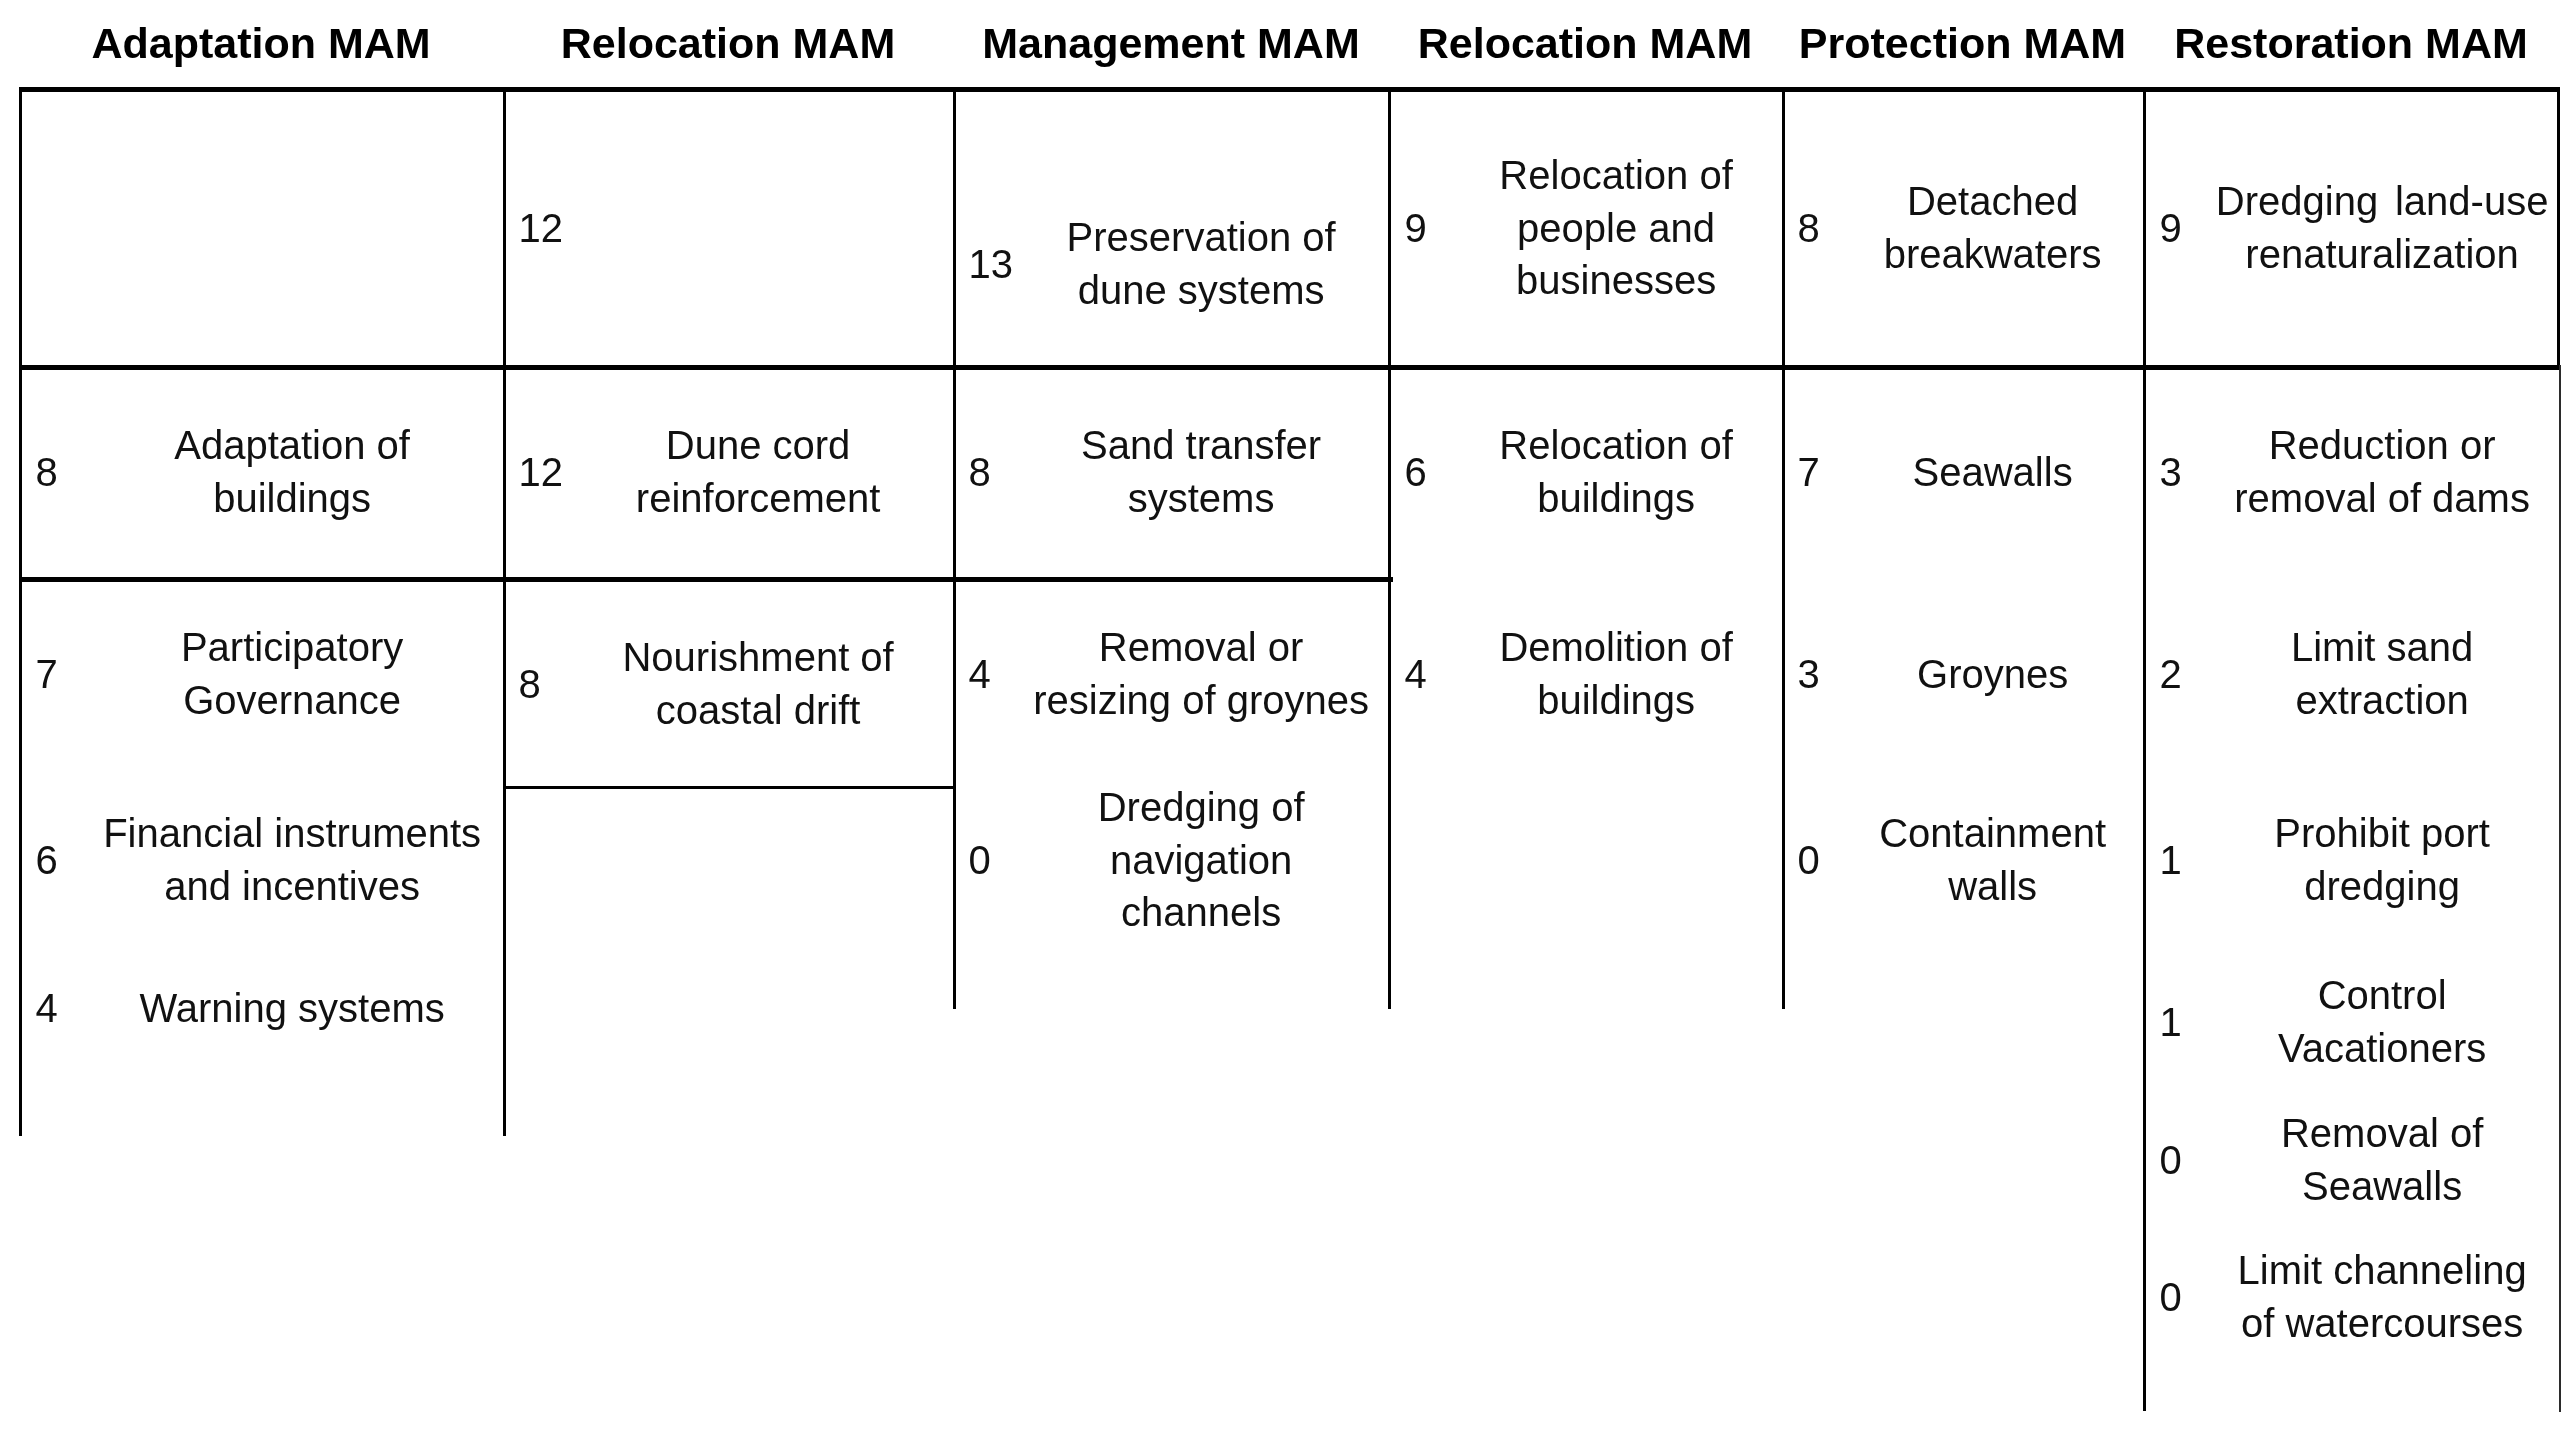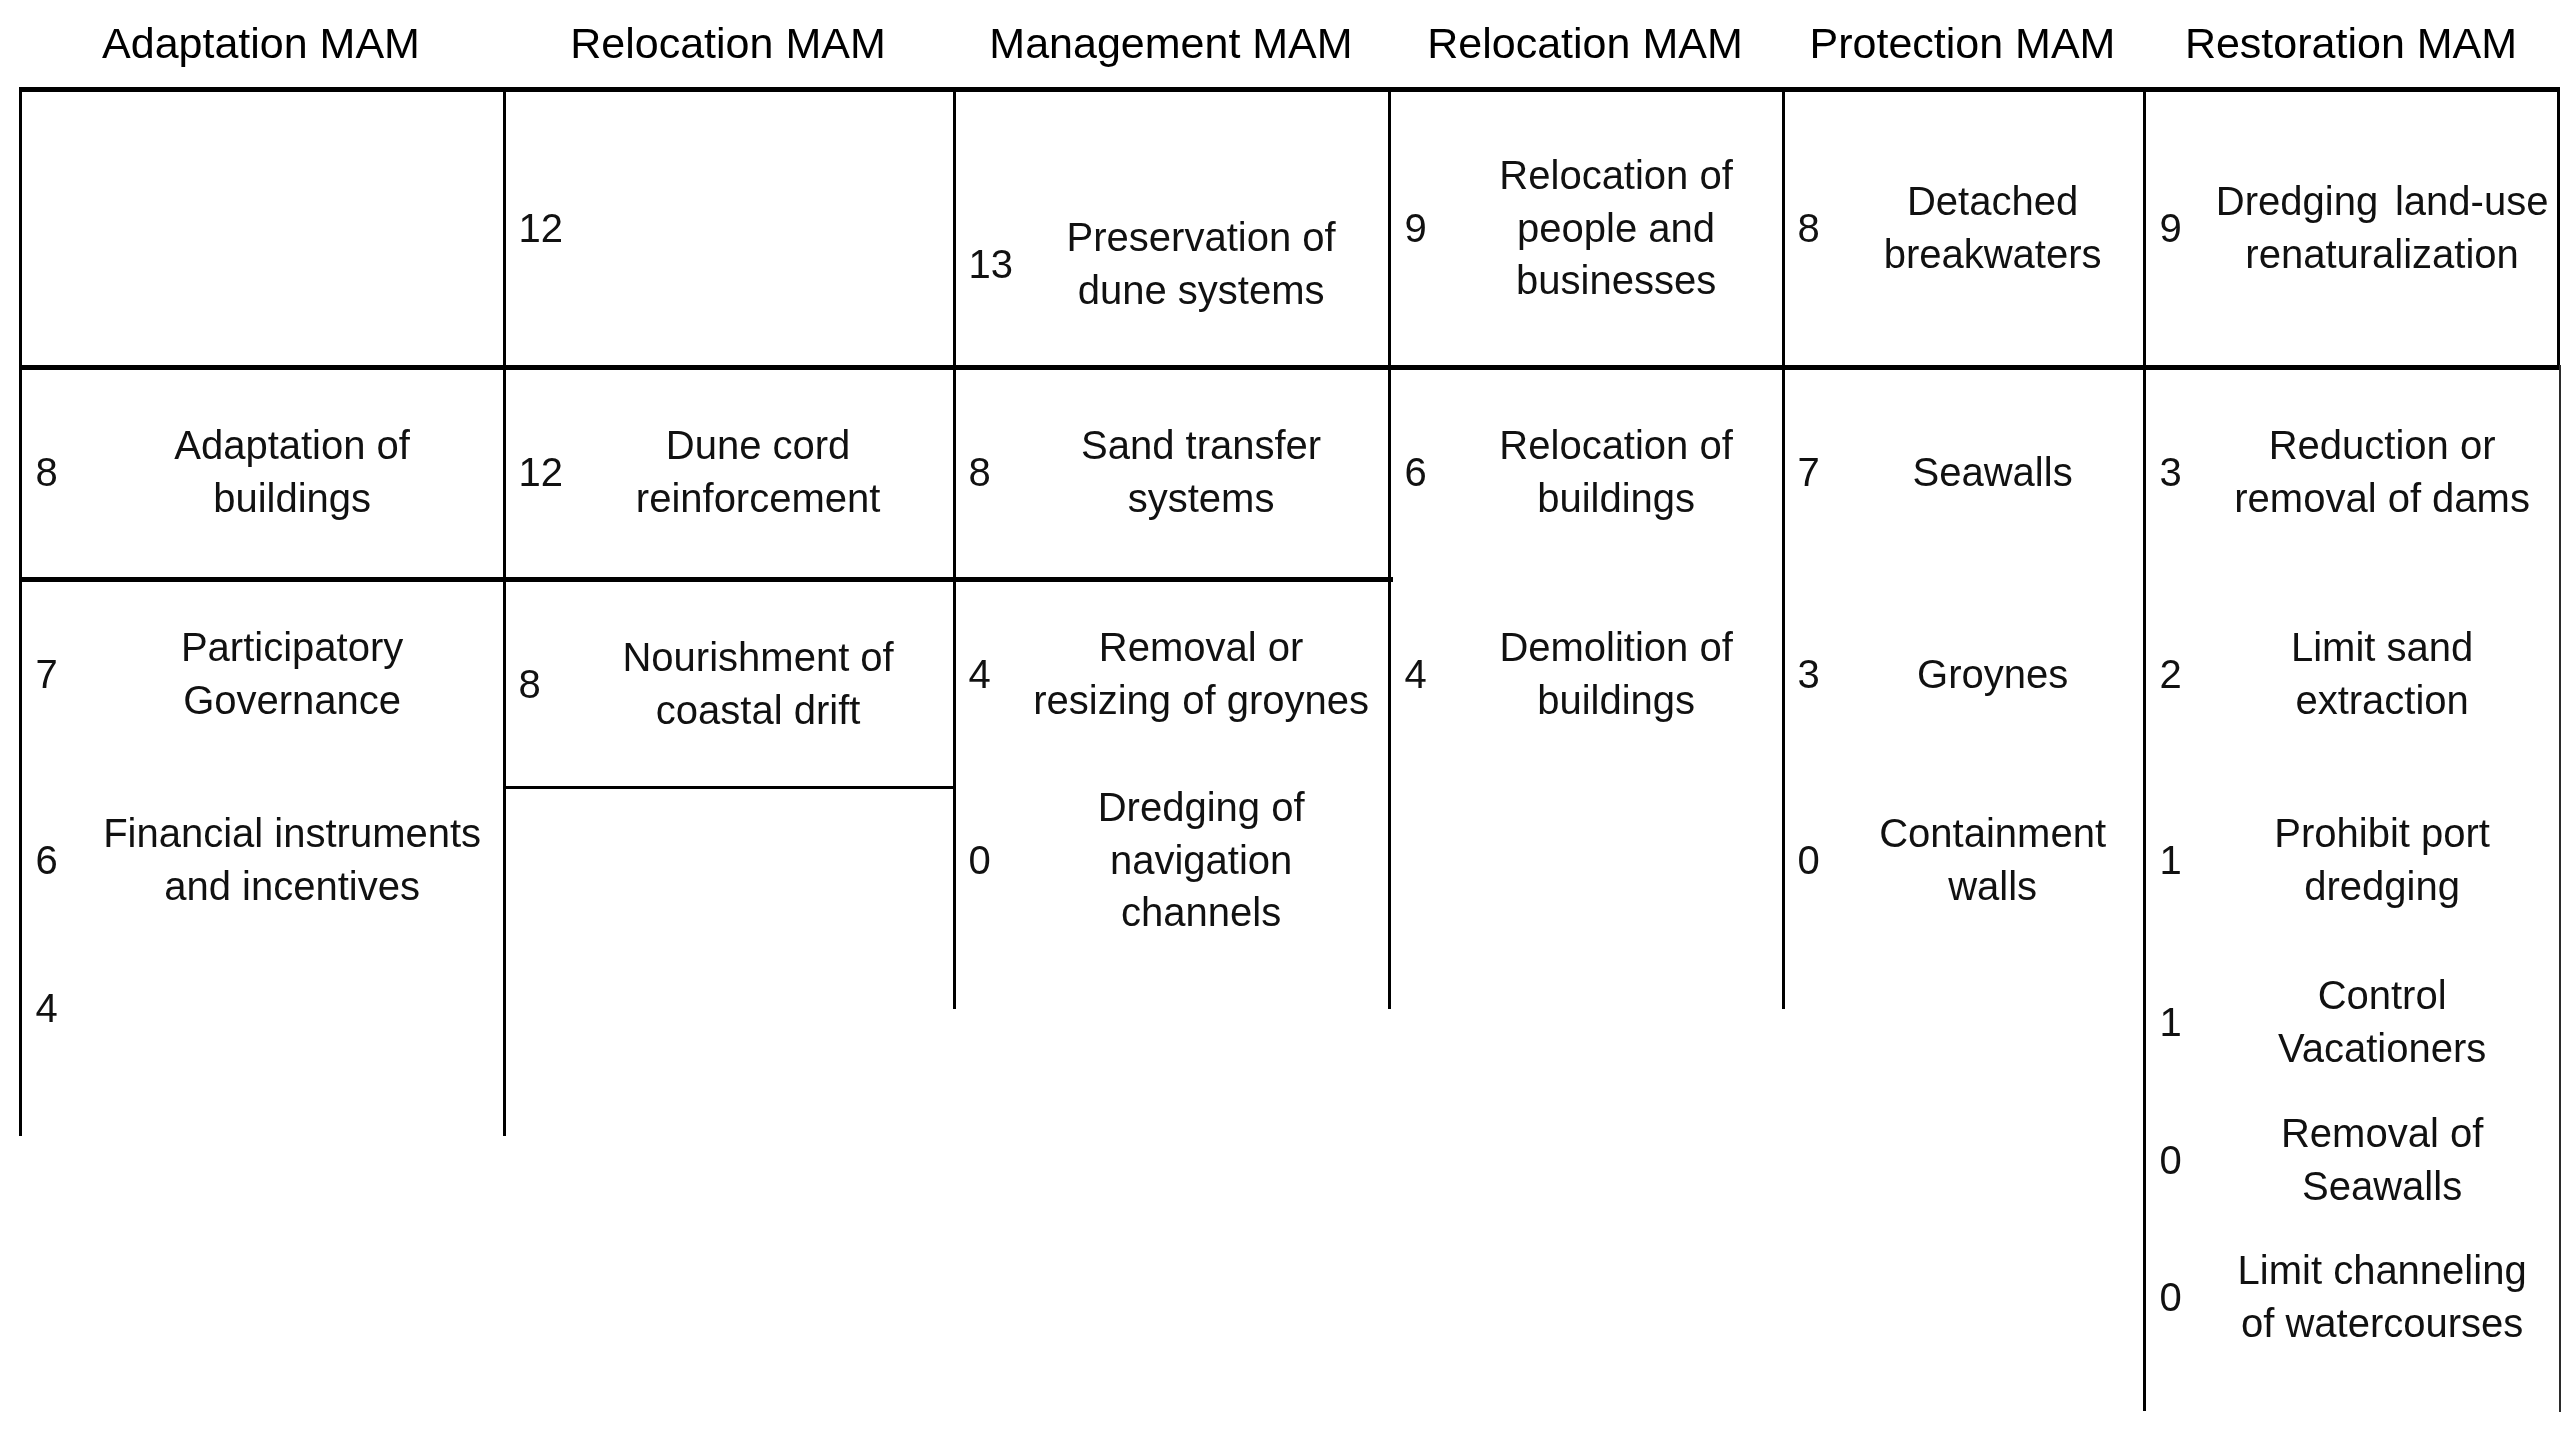--- a/index.html
+++ b/index.html
@@ -23,7 +23,7 @@
     top: 12.4px;
     height: 62px;
     font-size: 43px;
-    font-weight: normal;
+    font-weight: bold;
     line-height: 62px;
     text-align: center;
     white-space: nowrap;

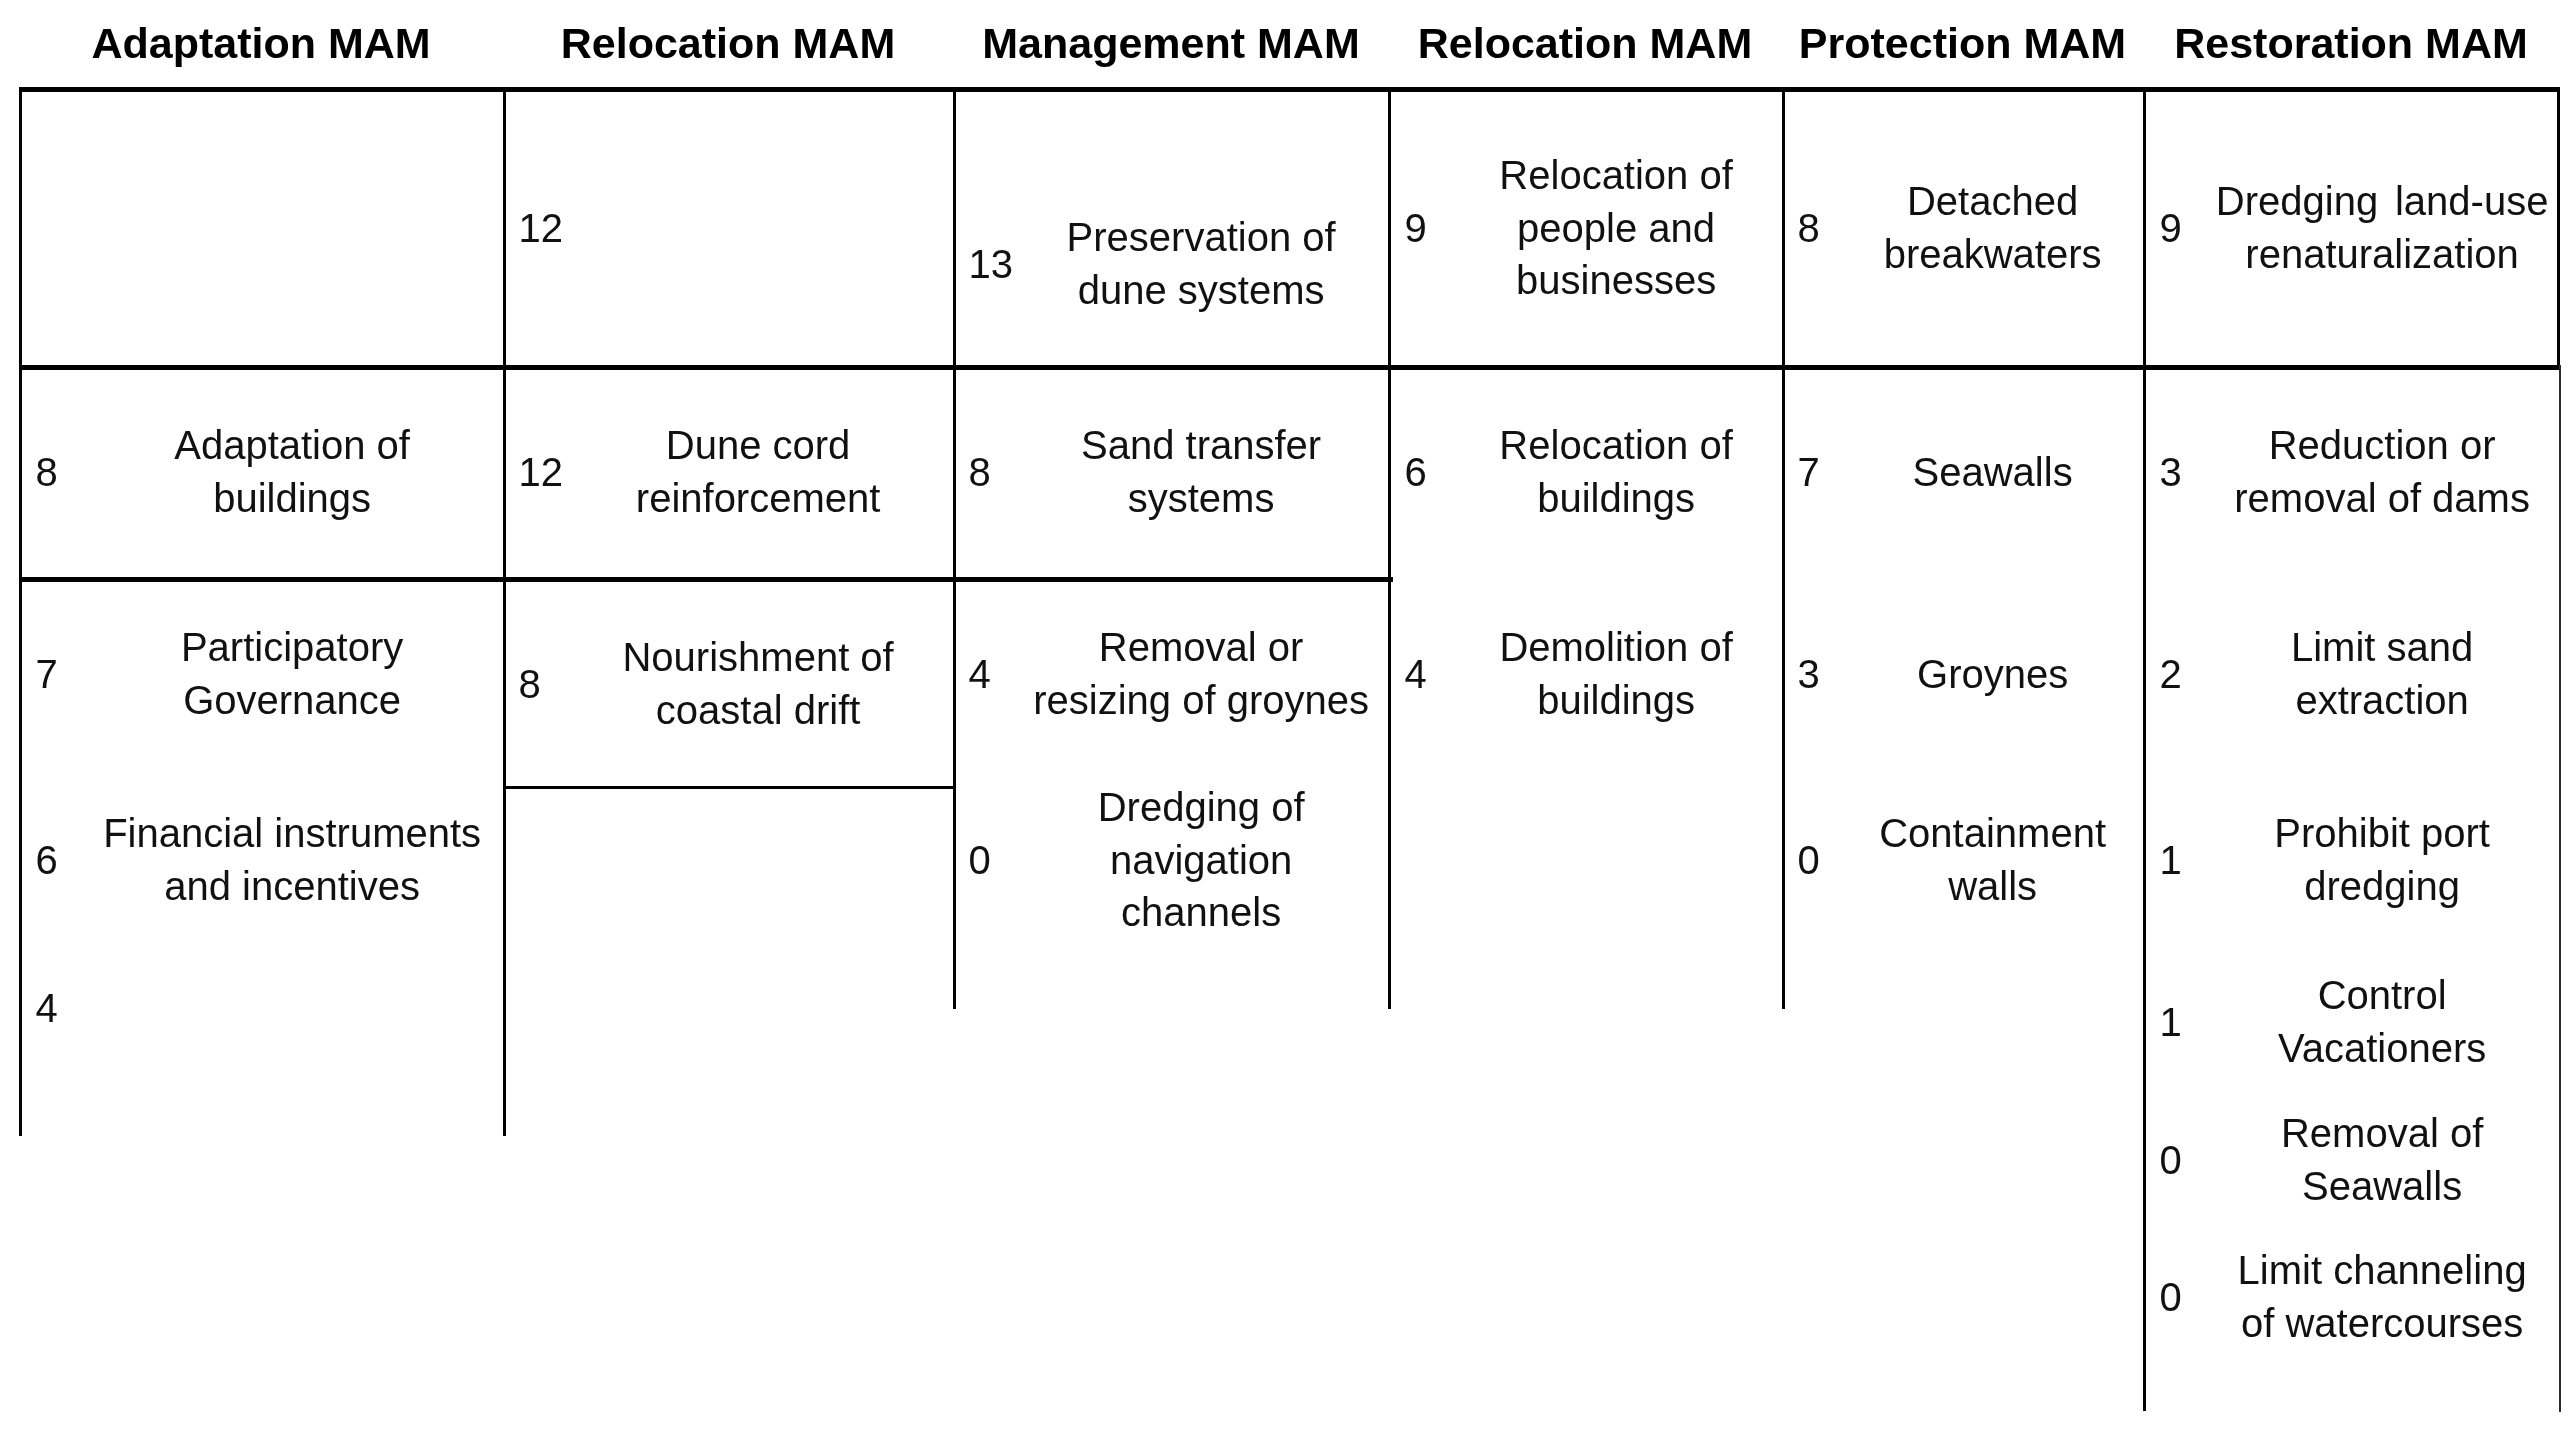--- a/index.html
+++ b/index.html
@@ -124,6 +124,7 @@
   </div>
   <div class="cell" style="left:23px; top:953px; width:479px; height:110px;">
     <div class="score">4</div>
+    <div class="label">Warning systems</div>
   </div>
 
   <div class="cell" style="left:506px; top:92px; width:445px; height:272px;">

